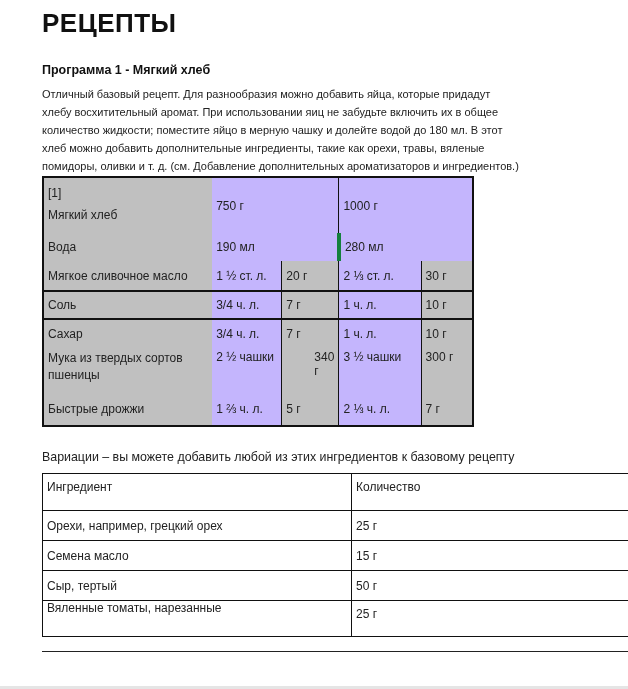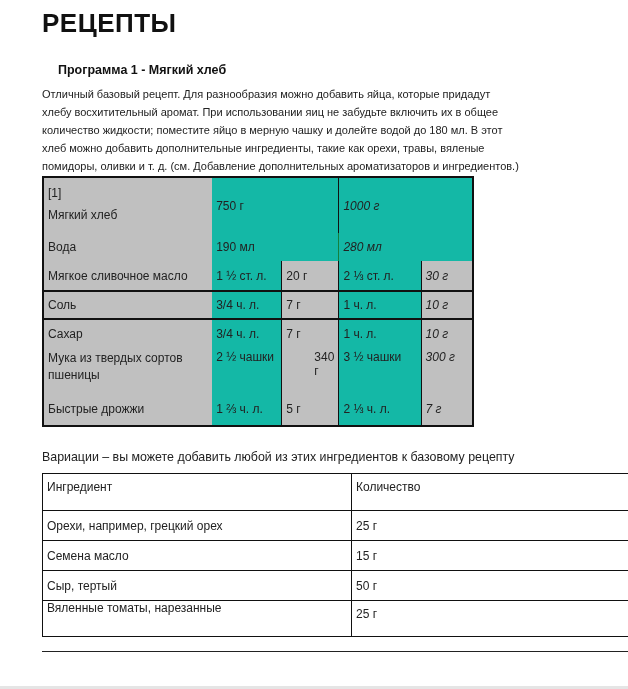--- a/index.html
+++ b/index.html
@@ -5,7 +5,7 @@
   html, body { margin:0; padding:0; background:#ffffff; }
   body { width:628px; height:689px; position:relative; overflow:hidden; font-family:"Liberation Sans", "DejaVu Sans", sans-serif; color:#1a1a1a; }
   .title { position:absolute; left:42px; top:8px; font-size:26px; font-weight:bold; letter-spacing:0.5px; color:#111; }
-  .subtitle { position:absolute; left:58px; top:63px; font-size:12.5px; font-weight:bold; color:#111; }
+  .subtitle { position:absolute; left:42px; top:63px; font-size:12.5px; font-weight:bold; color:#111; }
   .intro { position:absolute; left:42px; top:85px; width:570px; font-size:11px; line-height:18px; color:#222; }
   .intro span { display:block; white-space:nowrap; }
 

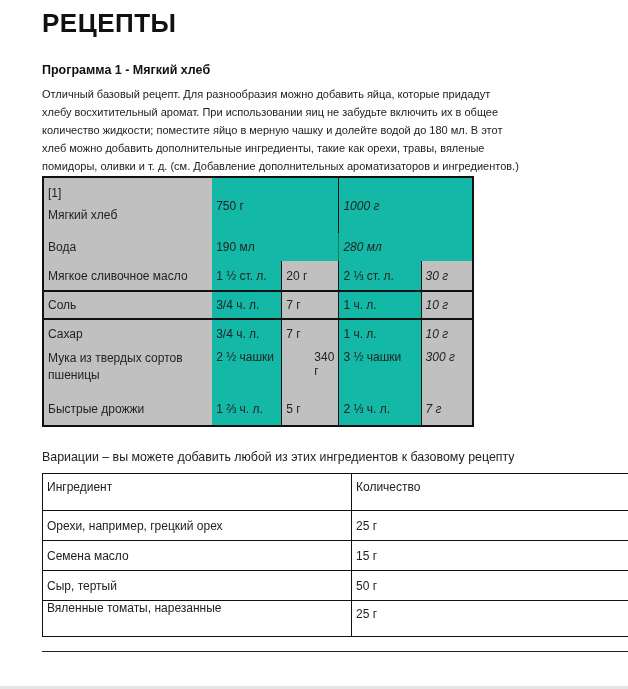--- a/index.html
+++ b/index.html
@@ -13,7 +13,7 @@
   #t1 { left:42px; top:176px; width:432px; }
   #t1 td { padding:0 4px; vertical-align:middle; }
   #t1 .dk { background:#c0c0c0; }
-  #t1 .lt { background:#14b8a6; }
+  #t1 .lt { background:#c4b5fd; }
   #t1 td.b-left { border-left:2px solid #111; }
   #t1 td.b-right { border-right:2px solid #111;font-style:italic; }
   #t1 tr.bt td { border-top:2px solid #111; }

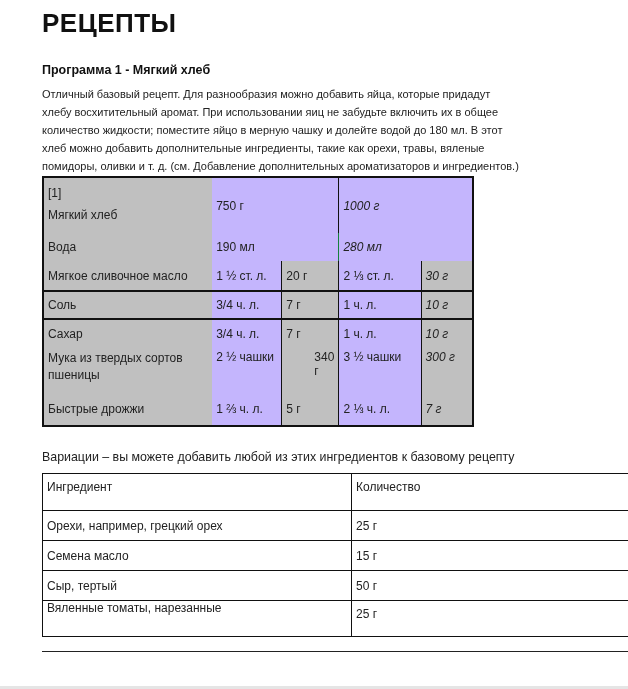--- a/index.html
+++ b/index.html
@@ -15,7 +15,7 @@
   #t1 .dk { background:#c0c0c0; }
   #t1 .lt { background:#c4b5fd; }
   #t1 td.b-left { border-left:2px solid #111; }
-  #t1 td.b-right { border-right:2px solid #111;font-style:italic; }
+  #t1 td.b-right { border-right:2px solid #111; }
   #t1 tr.bt td { border-top:2px solid #111; }
   #t1 tr.bb td { border-bottom:2px solid #111; }
   #t1 td.vr { border-right:1px solid #111; }

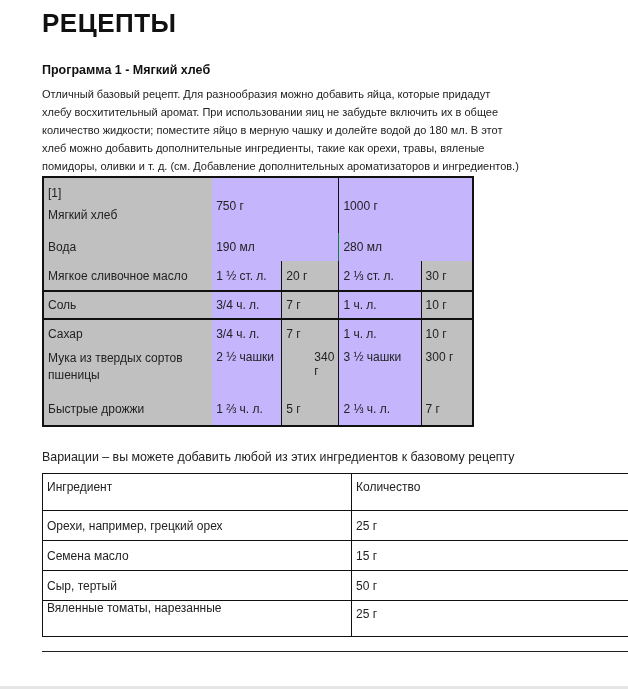--- a/index.html
+++ b/index.html
@@ -62,7 +62,7 @@
   </tr>
   <tr style="height:28px;">
     <td class="dk b-left">Вода</td>
-    <td class="lt" colspan="2" style="border-right:1px solid #15803d;">190 мл</td>
+    <td class="lt" colspan="2" style="border-right:4px solid #15803d;">190 мл</td>
     <td class="lt b-right" colspan="2">280 мл</td>
   </tr>
   <tr style="height:30px;">

